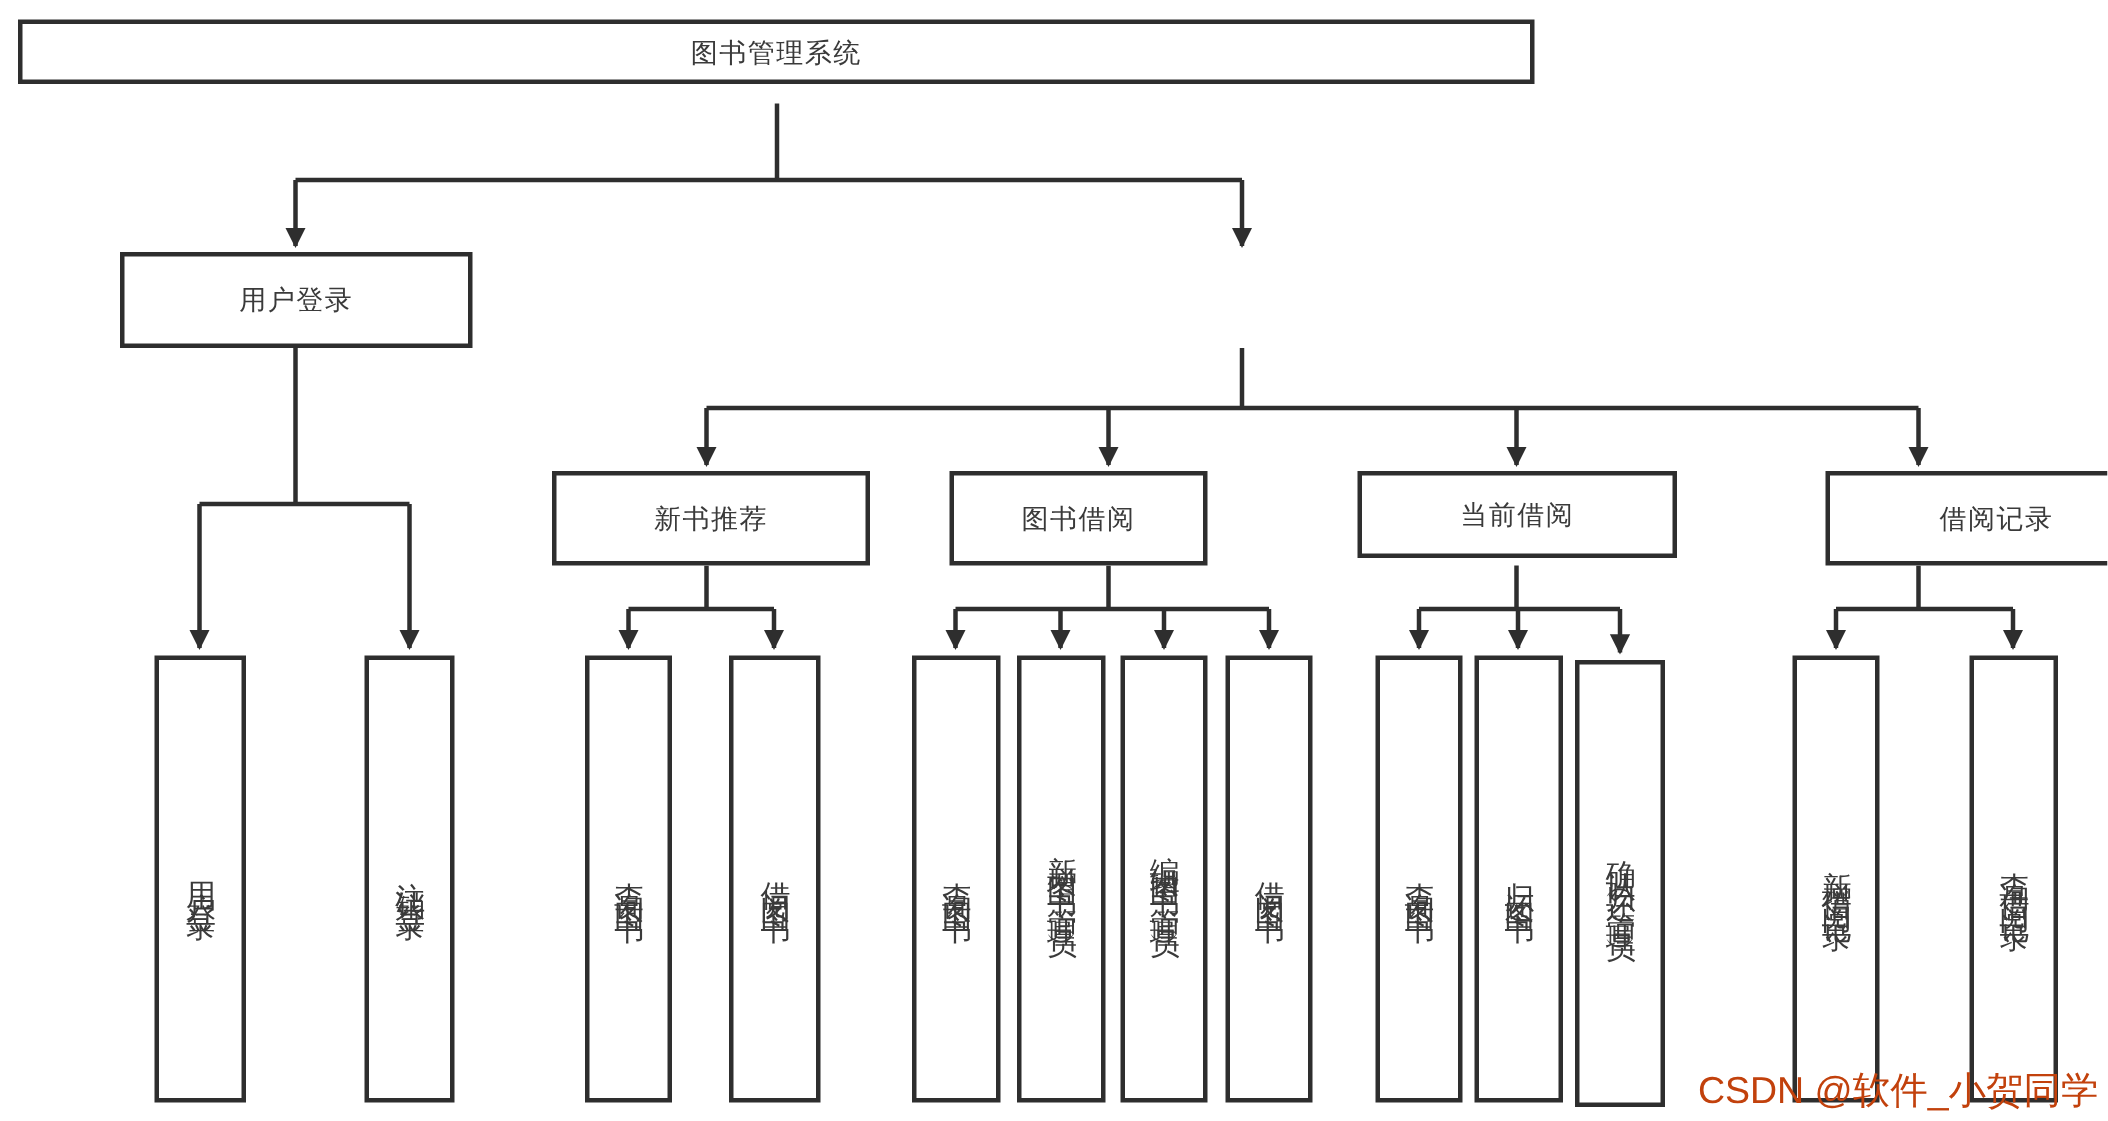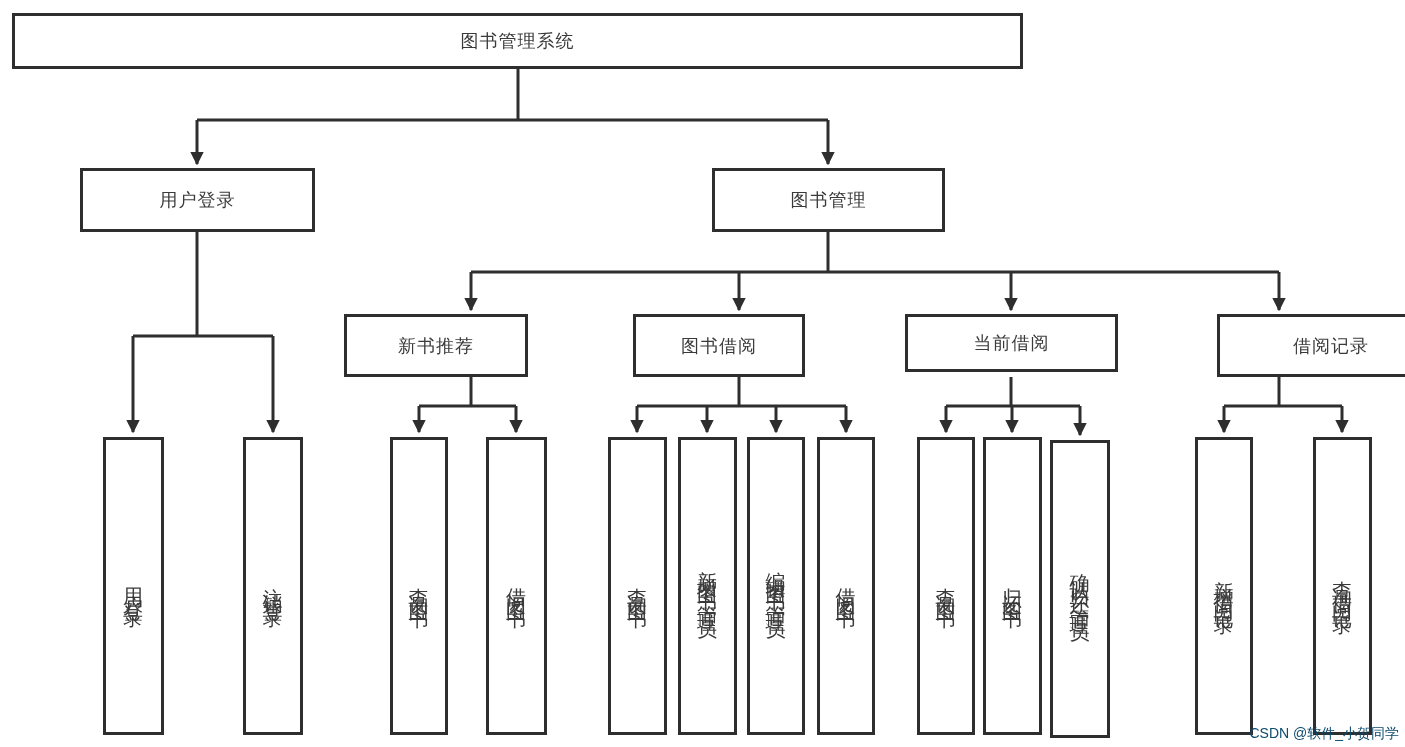--- a/index.html
+++ b/index.html
@@ -113,7 +113,7 @@
     </g>
   </svg>
 
-  <div class="node h" style="left:12px;top:13px;width:1011px;height:56px">
+  <div class="node h" style="left:12px;top:13px;width:1011px;height:43px">
     <span>图书管理系统</span>
   </div>
 

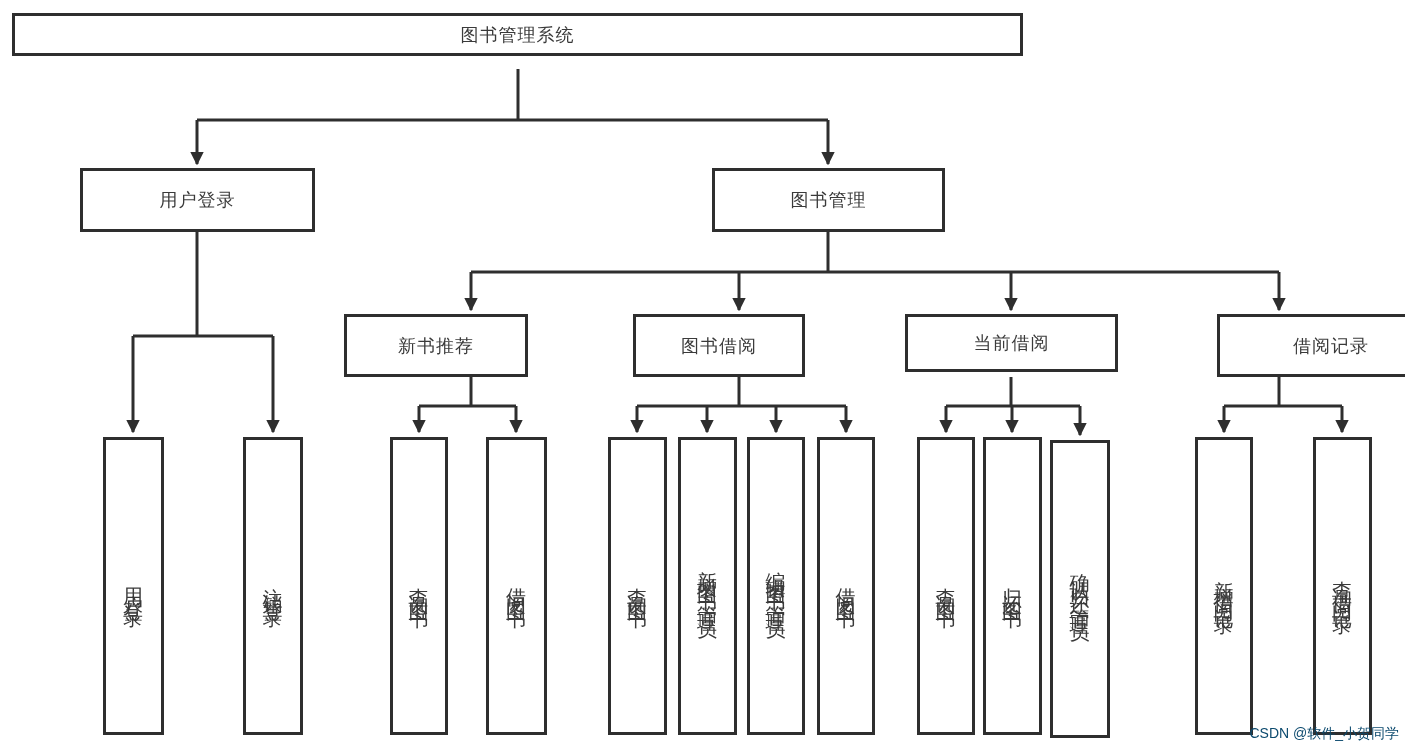--- a/index.html
+++ b/index.html
@@ -120,9 +120,6 @@
   <div class="node h" style="left:80px;top:168px;width:235px;height:64px">
     <span>用户登录</span>
   </div>
-  <div class="node h" style="left:712px;top:168px;width:233px;height:64px">
-    <span>图书管理</span>
-  </div>
 
   <div class="node h" style="left:344px;top:314px;width:184px;height:63px">
     <span>新书推荐</span>

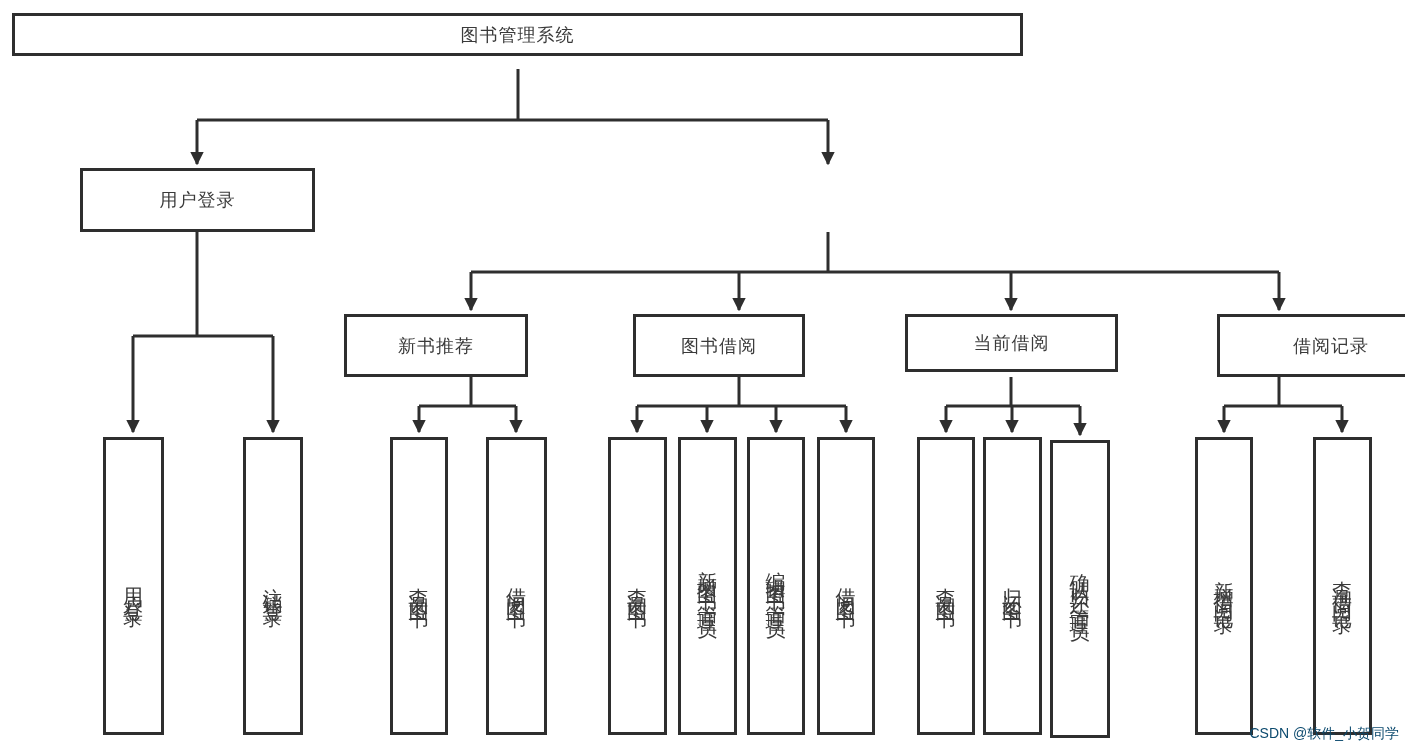--- a/index.html
+++ b/index.html
@@ -121,7 +121,7 @@
     <span>用户登录</span>
   </div>
 
-  <div class="node h" style="left:344px;top:314px;width:184px;height:63px">
+  <div class="node h" style="left:368px;top:314px;width:212px;height:63px">
     <span>新书推荐</span>
   </div>
   <div class="node h" style="left:633px;top:314px;width:172px;height:63px">

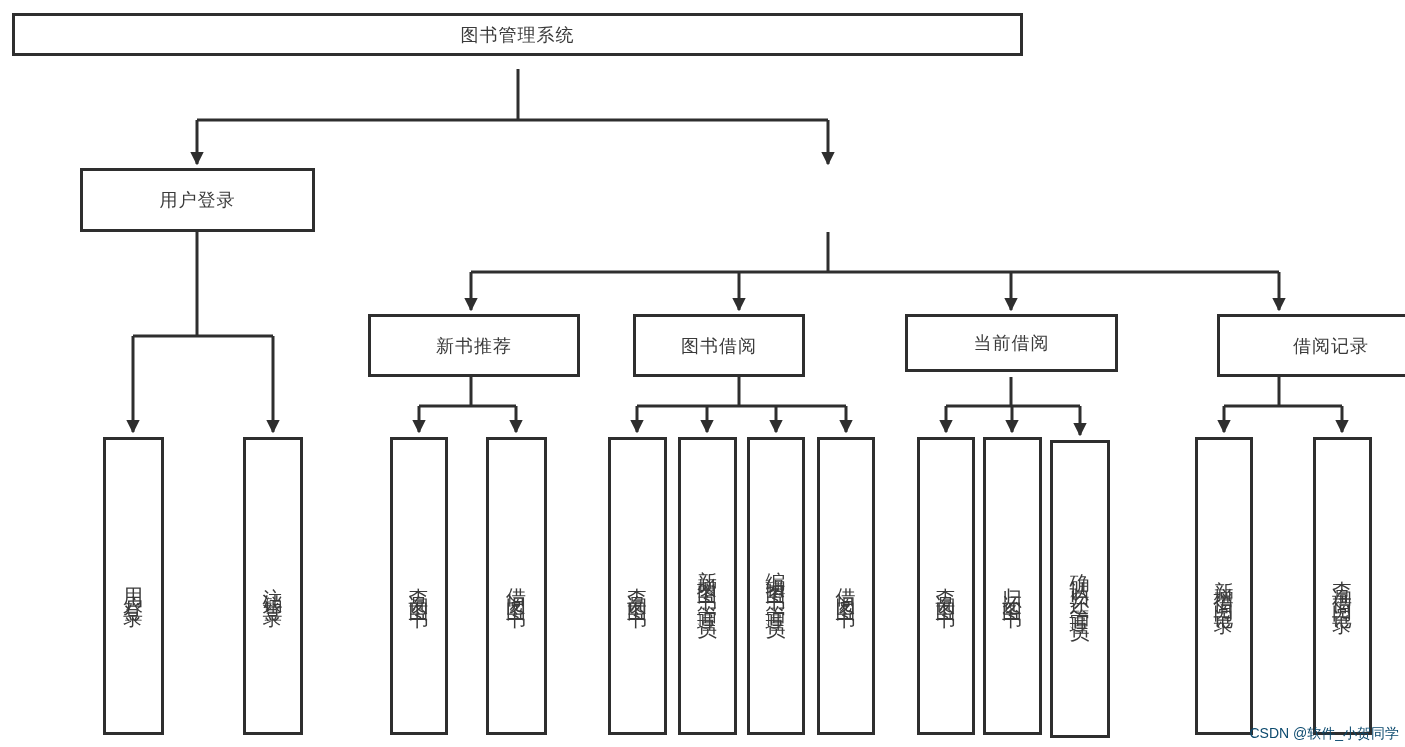--- a/index.html
+++ b/index.html
@@ -51,8 +51,8 @@
     position: absolute;
     right: 6px;
     bottom: 4px;
-    font-size: 14px;
-    color: #0c4a6e;
+    font-size: 25px;
+    color: #c2410c;
     z-index: 3;
     white-space: nowrap;
     padding-left: 39px;

